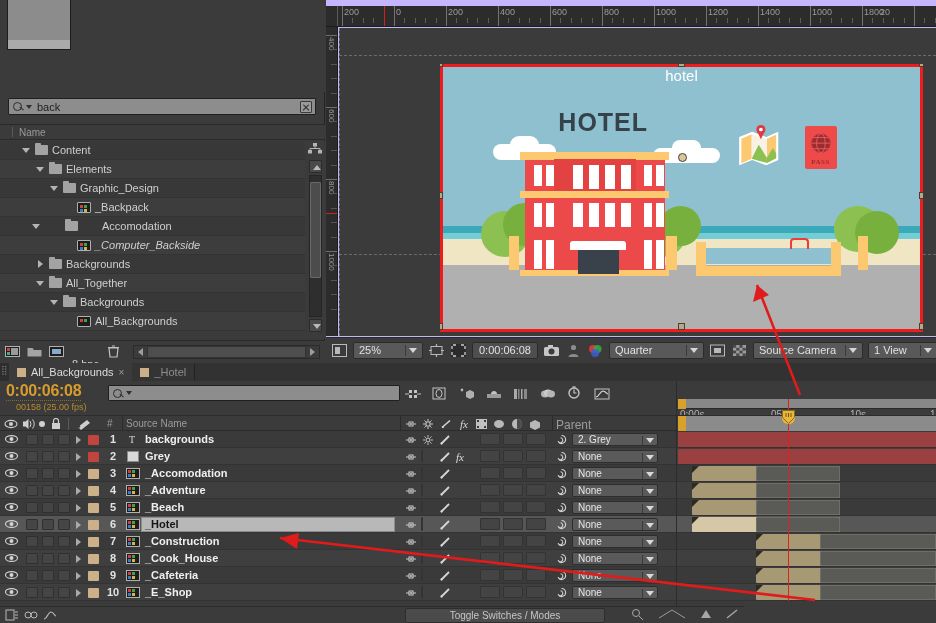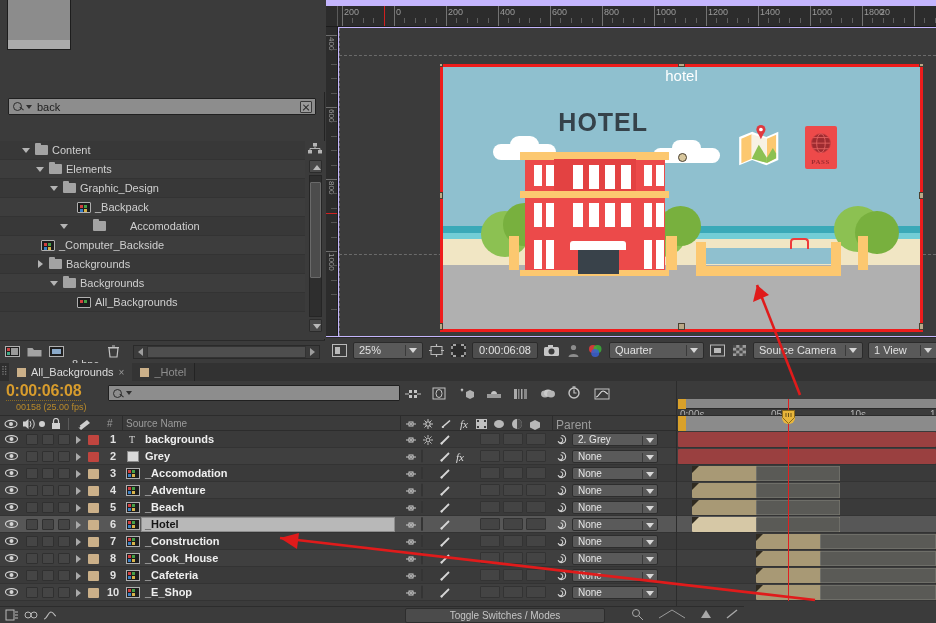--- a/index.html
+++ b/index.html
@@ -345,6 +345,10 @@
         <span class="search-clear"></span>
       </div>
 
+      <div class="col-head">
+        <span class="sep"></span>
+        <span class="lbl">Name</span>
+      </div>
 
       <div class="tree" id="project-tree">
           <div class="tree-row" style="padding-left: 22px;">

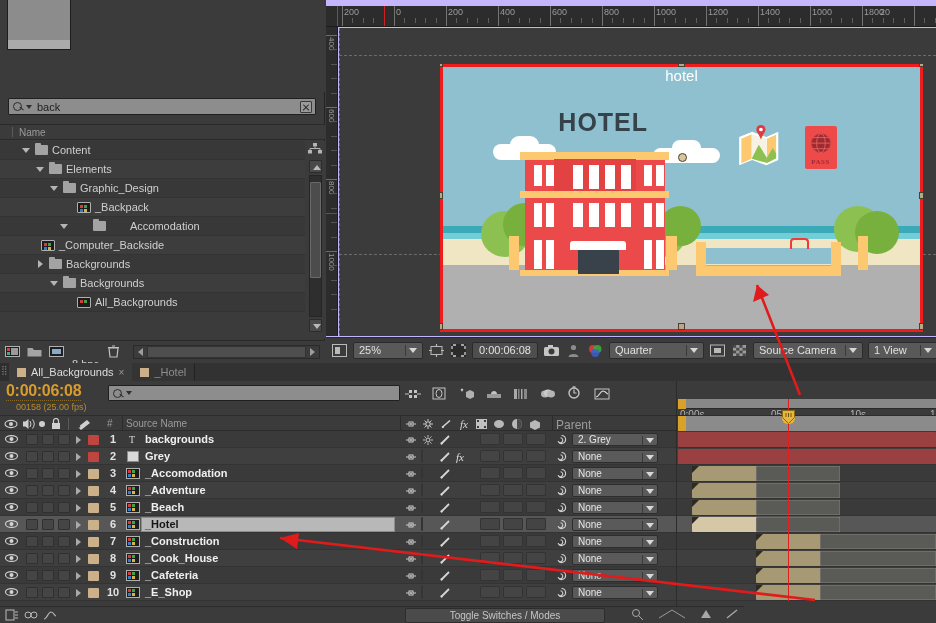--- a/index.html
+++ b/index.html
@@ -376,7 +376,7 @@
             </span>
             <span class="tree-label">_Backpack</span>
           </div>
-          <div class="tree-row" style="padding-left: 60px; gap: 24px;">
+          <div class="tree-row" style="padding-left: 32px; gap: 24px;">
             <span class="tw down"></span>
             <span class="folder-ic"></span>
             <span class="tree-label">Accomodation</span>

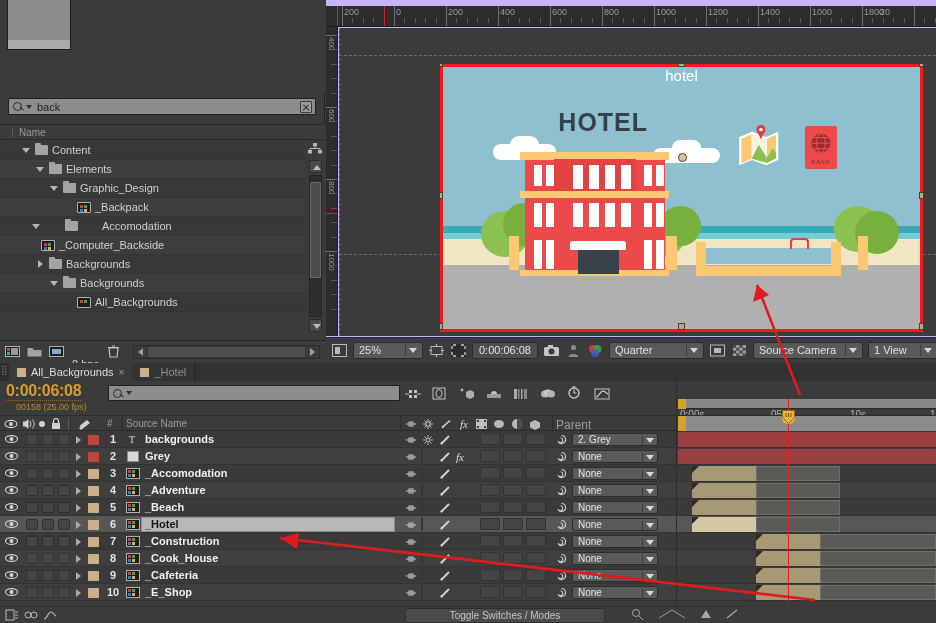--- a/index.html
+++ b/index.html
@@ -381,7 +381,7 @@
             <span class="folder-ic"></span>
             <span class="tree-label">Accomodation</span>
           </div>
-          <div class="tree-row" style="padding-left: 28px;">
+          <div class="tree-row" style="padding-left: 64px; font-style: italic;">
             <span class="tw "></span>
             <span class="comp-ic">
               <i class="sq s1"></i>

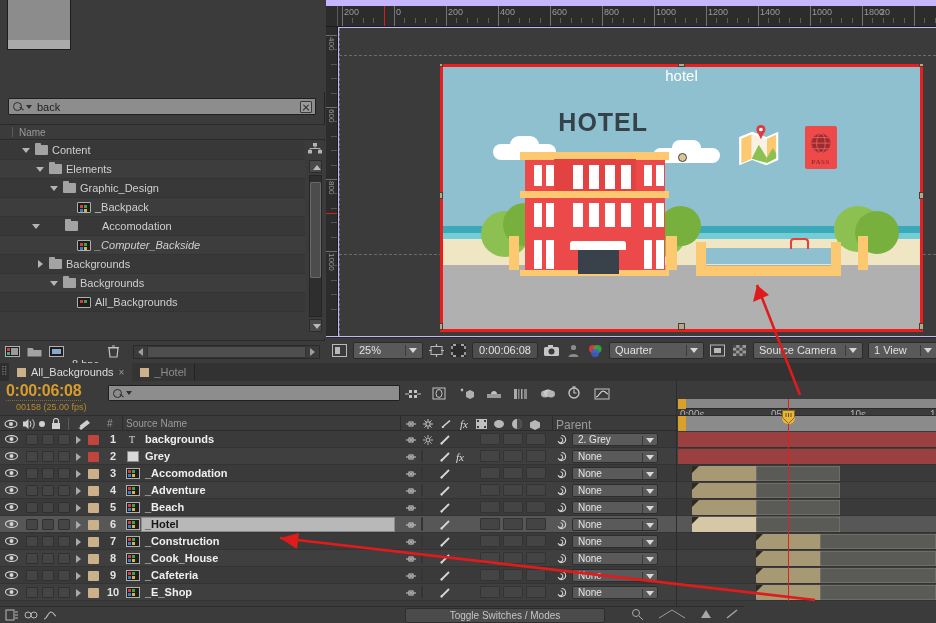--- a/index.html
+++ b/index.html
@@ -395,6 +395,11 @@
             <span class="tw right"></span>
             <span class="folder-ic"></span>
             <span class="tree-label">Backgrounds</span>
+          </div>
+          <div class="tree-row" style="padding-left: 36px;">
+            <span class="tw down"></span>
+            <span class="folder-ic"></span>
+            <span class="tree-label">All_Together</span>
           </div>
           <div class="tree-row" style="padding-left: 50px;">
             <span class="tw down"></span>

